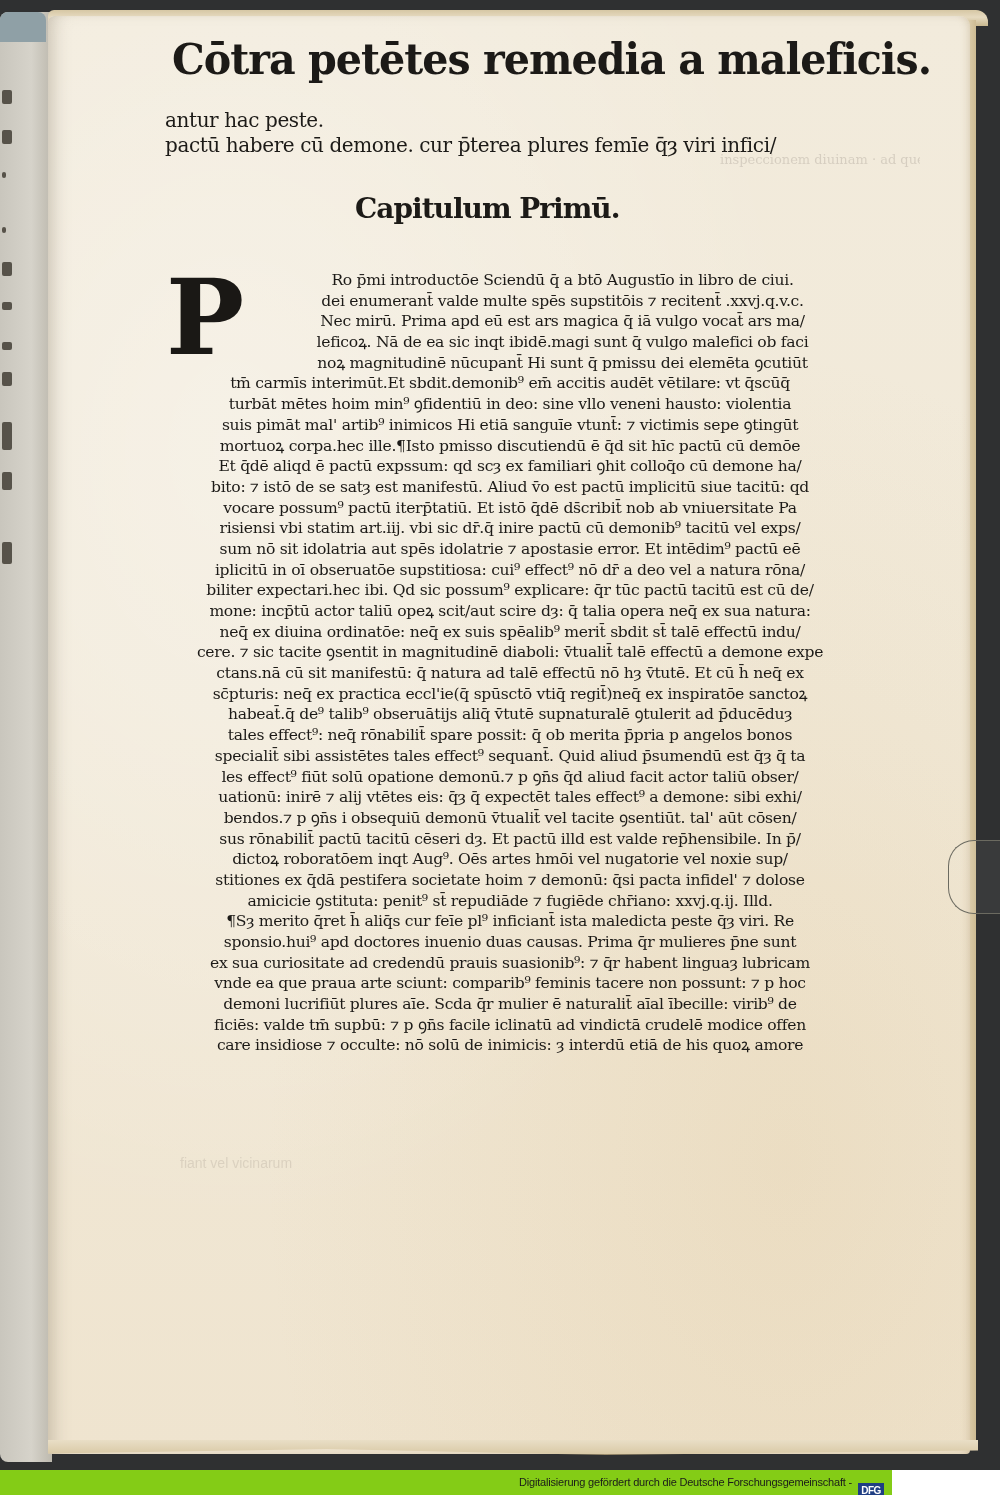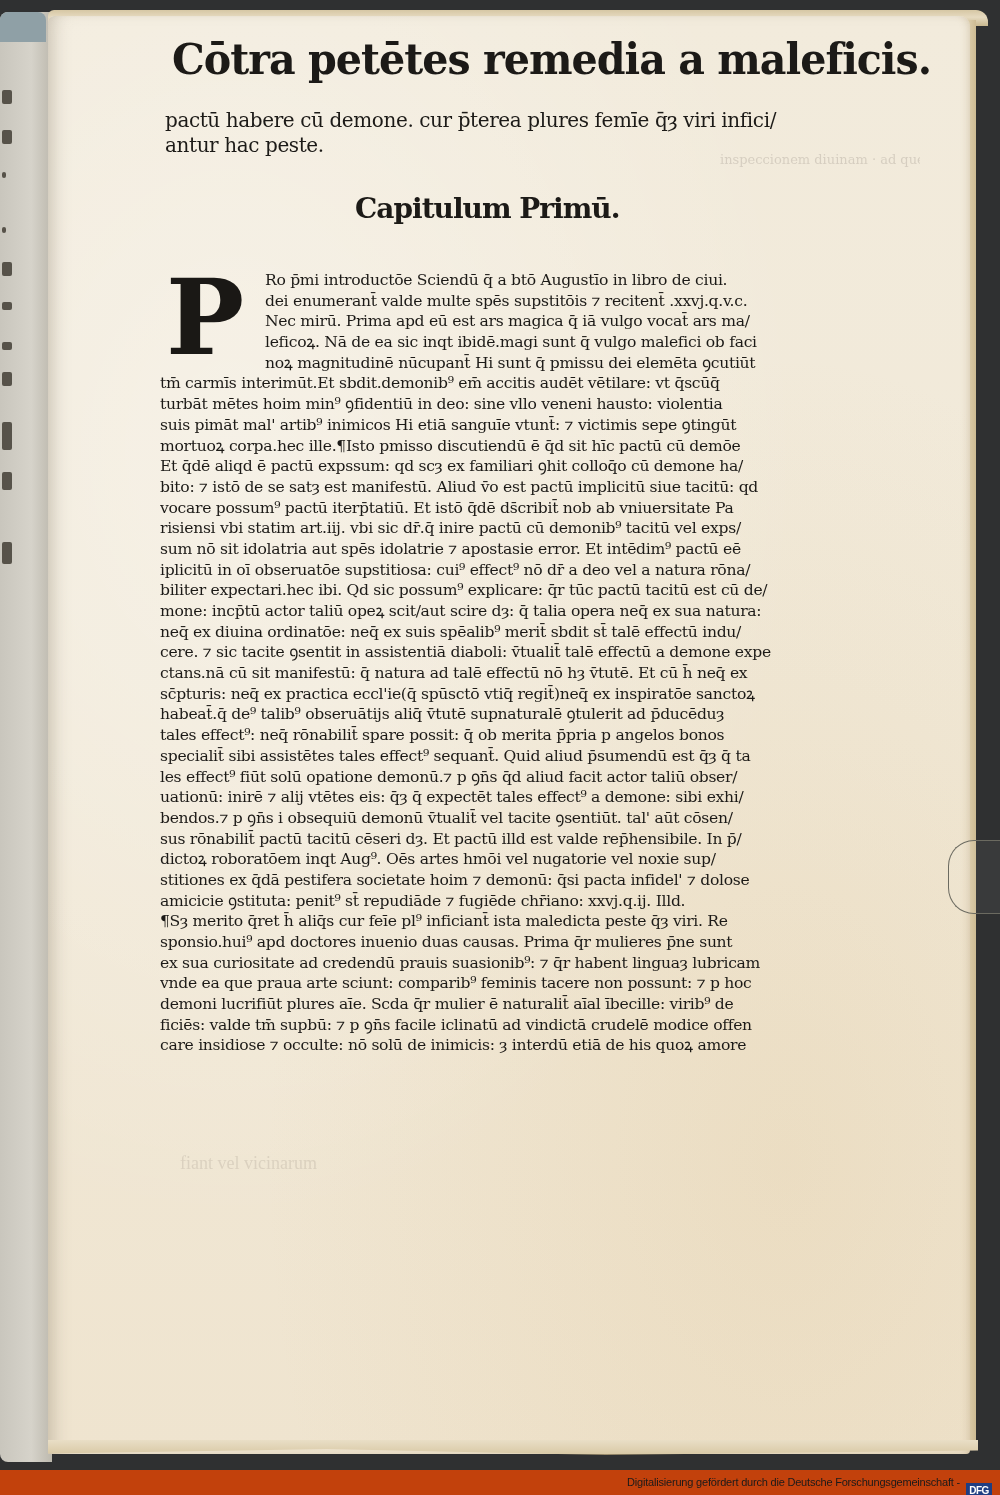--- a/index.html
+++ b/index.html
@@ -147,8 +147,8 @@
   <div class="title">Cōtra petētes remedia a maleficis.</div>
 
   <div class="subhead">
+    <div>antur hac peste.</div>
     <div>pactū habere cū demone. cur p̄terea plures femīe q̄ȝ viri infici/</div>
-    <div>antur hac peste.</div>
   </div>
 
   <div class="chapter">Capitulum Primū.</div>

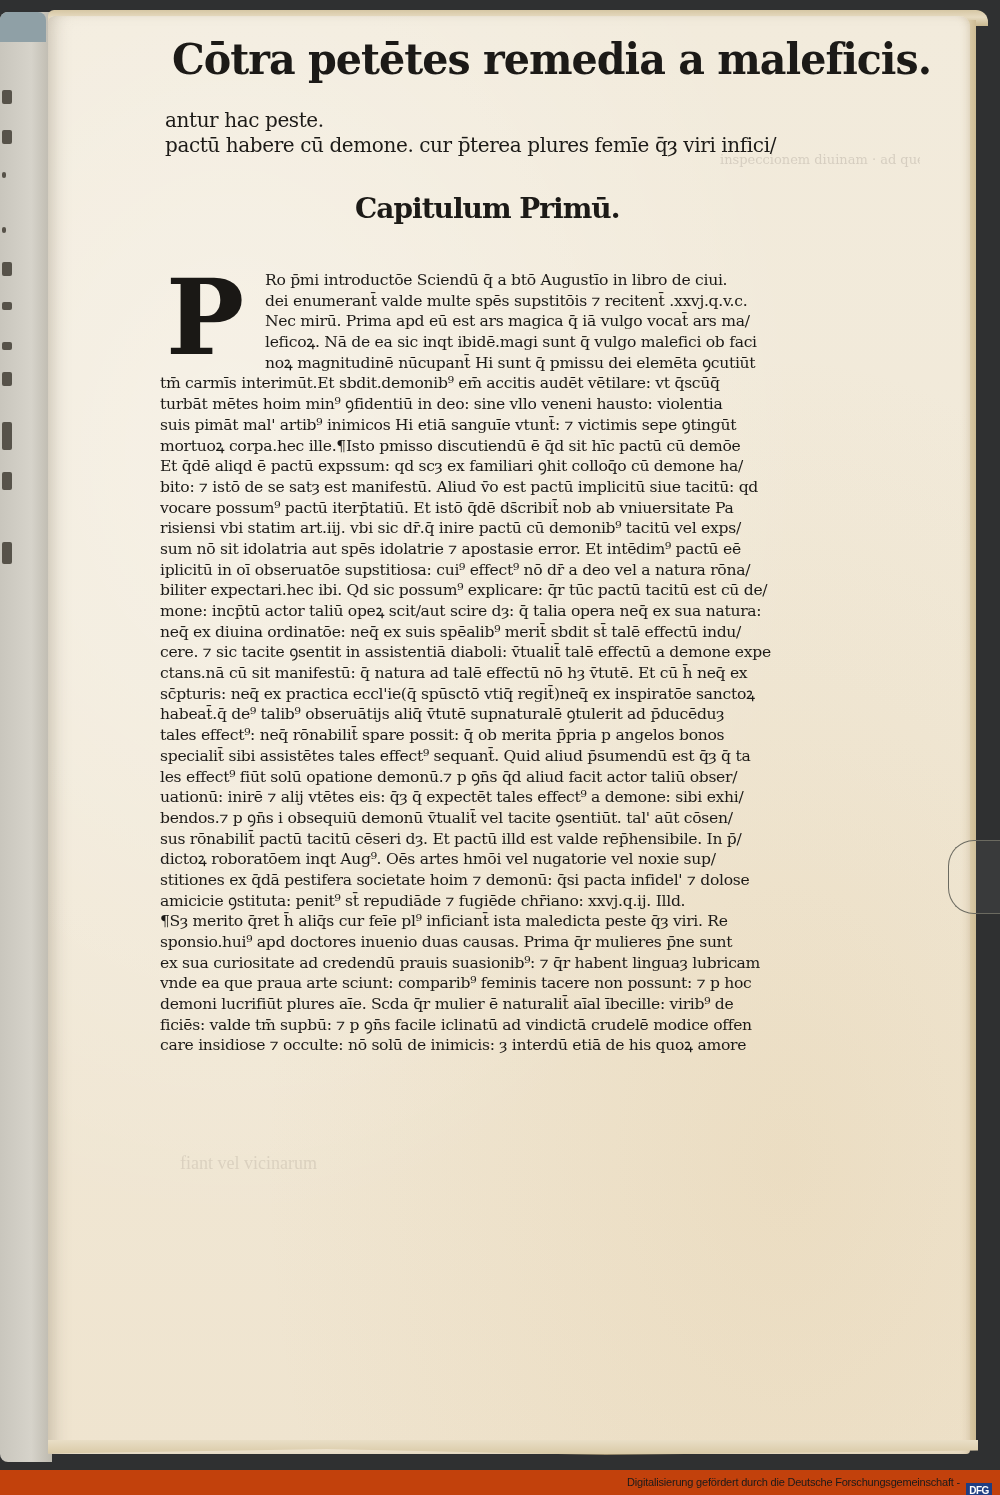--- a/index.html
+++ b/index.html
@@ -88,7 +88,7 @@
     font-family: "DejaVu Serif", serif; font-size: 15.6px; line-height: 20.7px;
     color: #1c1a17; letter-spacing: -0.3px;
   }
-  .body-text .ln { white-space: nowrap; overflow: hidden; height: 20.7px; }
+  .body-text .ln { white-space: nowrap; overflow: hidden; height: 20.7px; text-align: center; }
   .body-text .ln.indent { padding-left: 105px; }
   .bleed-through {
     position: absolute; left: 720px; top: 150px; width: 200px; height: 90px;

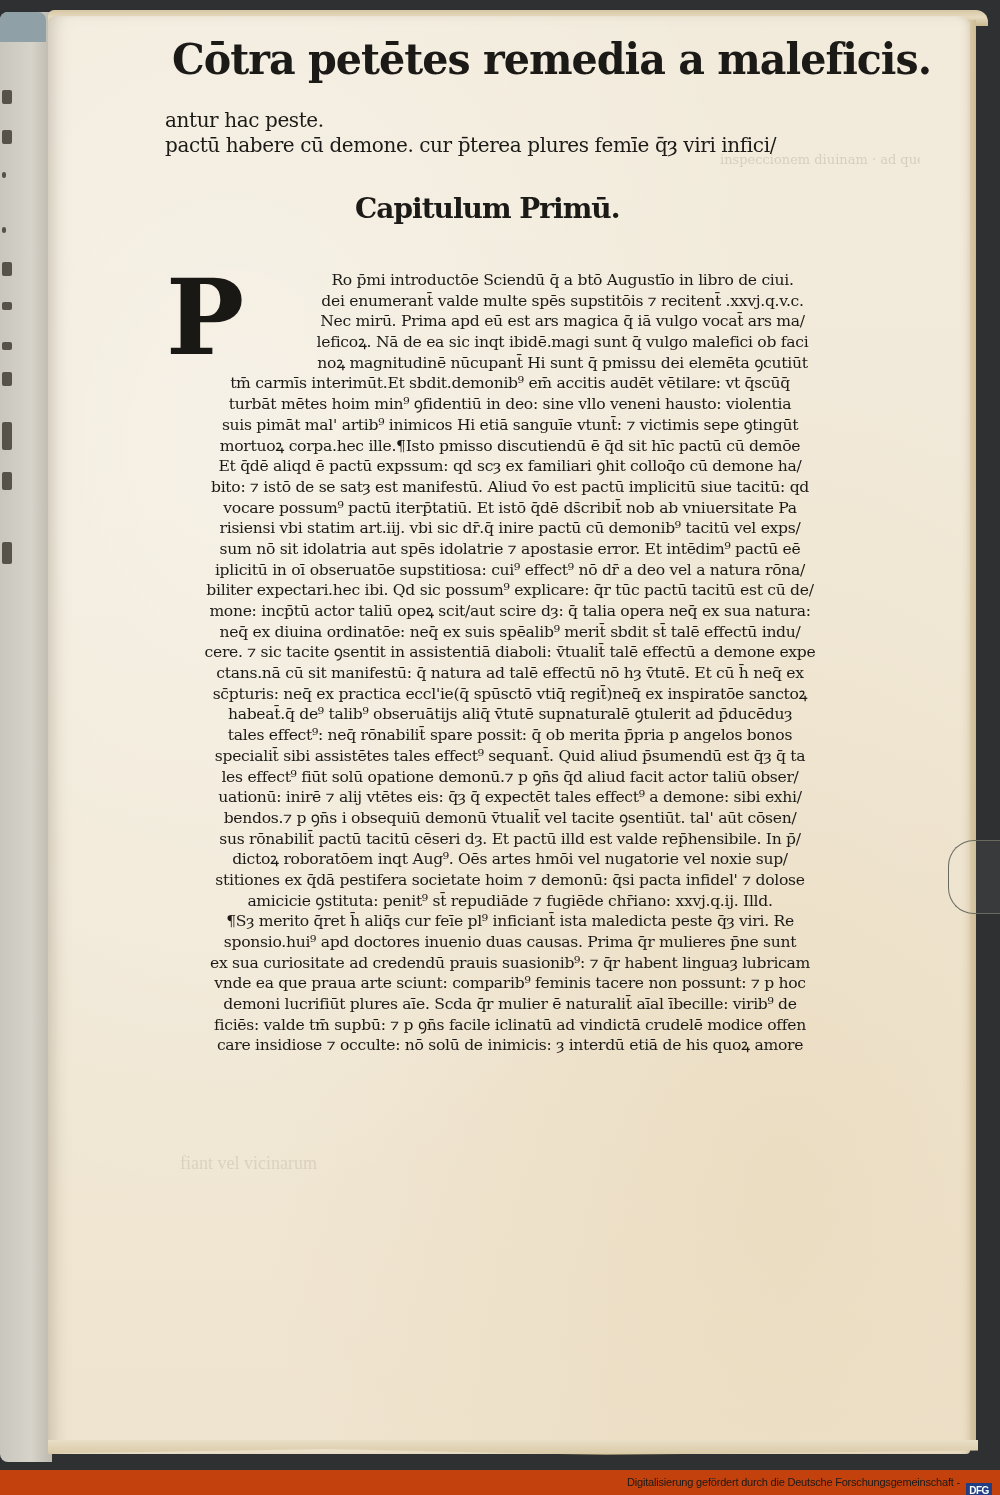--- a/index.html
+++ b/index.html
@@ -174,7 +174,7 @@
     <div class="ln">biliter expectari.hec ibi. Qd sic possum⁹ explicare: q̄r tūc pactū tacitū est cū de/</div>
     <div class="ln">mone: incp̄tū actor taliū opeꝝ scit/aut scire dȝ: q̄ talia opera neq̄ ex sua natura:</div>
     <div class="ln">neq̄ ex diuina ordinatōe: neq̄ ex suis spēalib⁹ merit̄ sbdit st̄ talē effectū indu/</div>
-    <div class="ln">cere. ⁊ sic tacite ꝯsentit in assistentiā diaboli: v̄tualit̄ talē effectū a demone expe</div>
+    <div class="ln">cere. ⁊ sic tacite ꝯsentit in magnitudinē diaboli: v̄tualit̄ talē effectū a demone expe</div>
     <div class="ln">ctans.nā cū sit manifestū: q̄ natura ad talē effectū nō hȝ v̄tutē. Et cū h̄ neq̄ ex</div>
     <div class="ln">sc̄pturis: neq̄ ex practica eccl'ie(q̄ spūsctō vtiq̄ regit̄)neq̄ ex inspiratōe sanctoꝝ</div>
     <div class="ln">habeat̄.q̄ de⁹ talib⁹ obseruātijs aliq̄ v̄tutē supnaturalē ꝯtulerit ad p̄ducēduȝ</div>

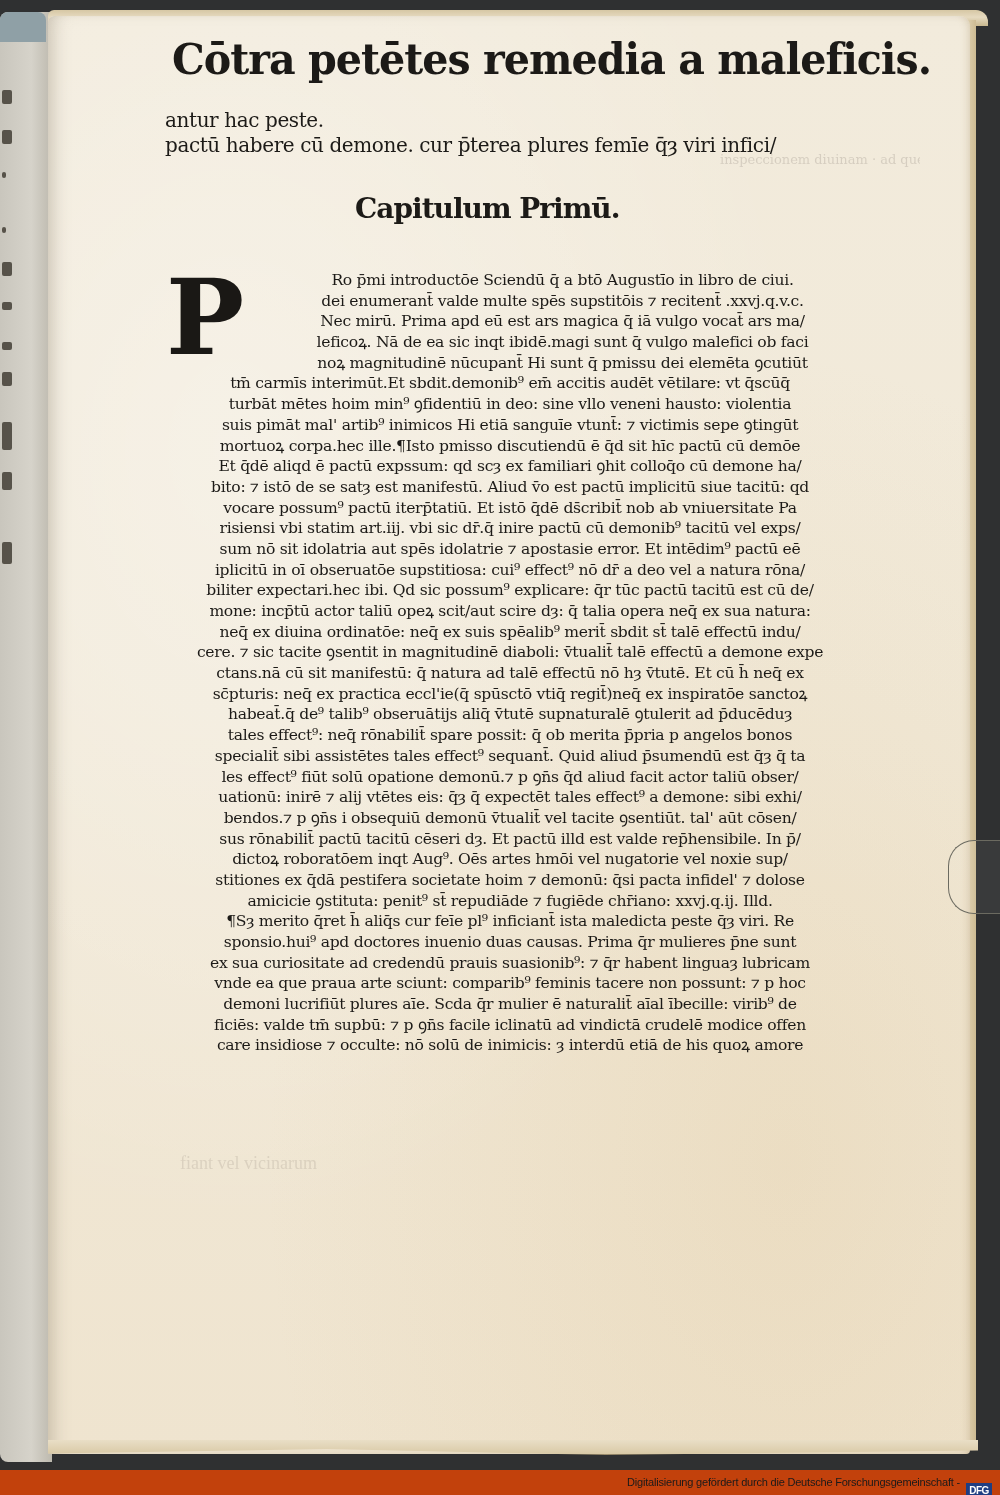--- a/index.html
+++ b/index.html
@@ -97,8 +97,8 @@
   }
   .bleed-bottom {
     position: absolute; left: 180px; top: 1150px; width: 300px; height: 60px;
-    color: rgba(90,80,70,.14); font-size: 18px; line-height: 26px;
-    font-family: Liberation Serif, serif; white-space: nowrap;
+    color: rgba(90,80,70,.14); font-size: 14px; line-height: 26px;
+    font-family: Liberation Sans, sans-serif; white-space: nowrap;
   }
   
   .footer {

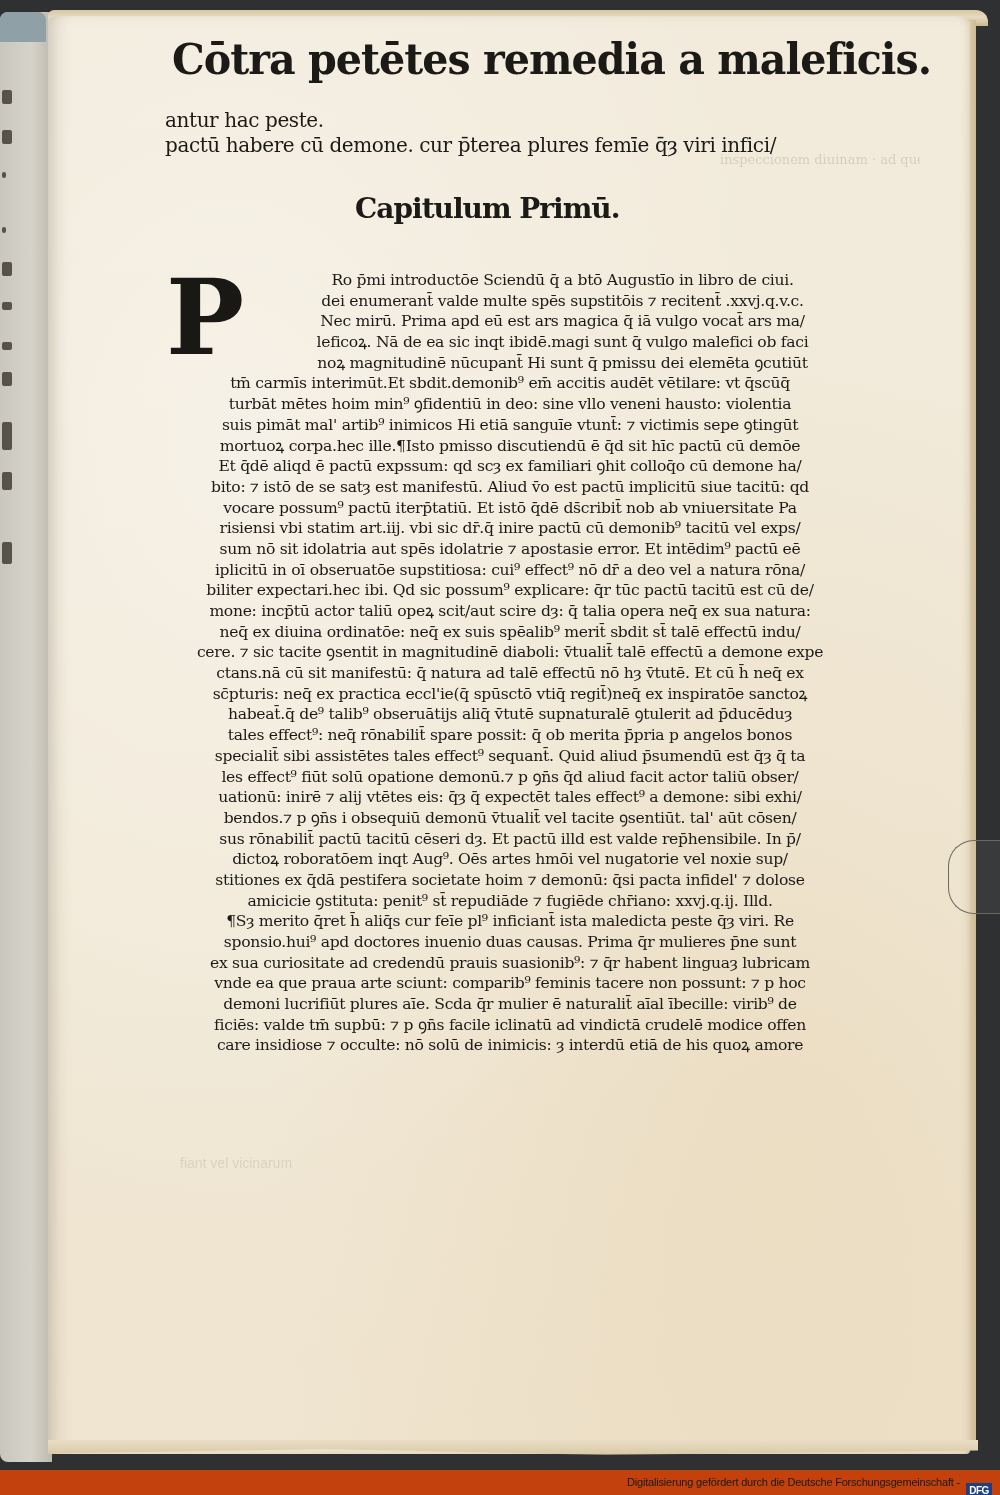--- a/index.html
+++ b/index.html
@@ -102,8 +102,8 @@
   }
   
   .footer {
-    position: absolute; left: 0; top: 1470px; width: 1000px; height: 25px;
-    background: #c2410c;
+    position: absolute; left: 0; top: 1470px; width: 892px; height: 25px;
+    background: #84cc16;
   }
   .footer-text {
     position: absolute; right: 40px; top: 6px;

